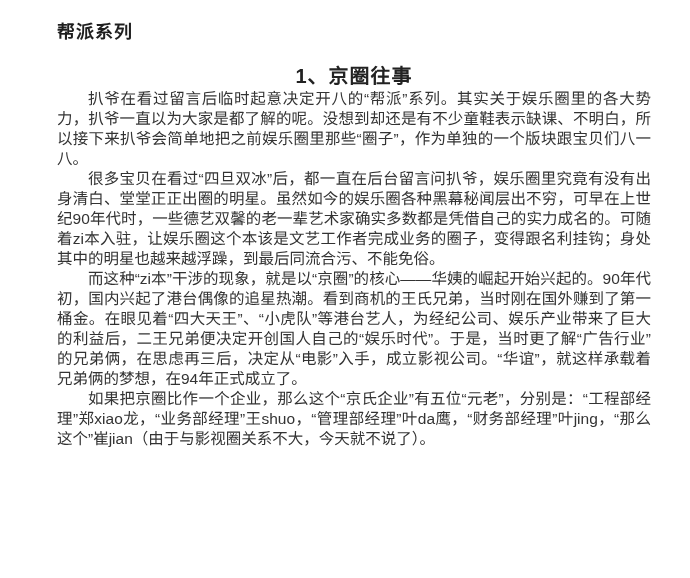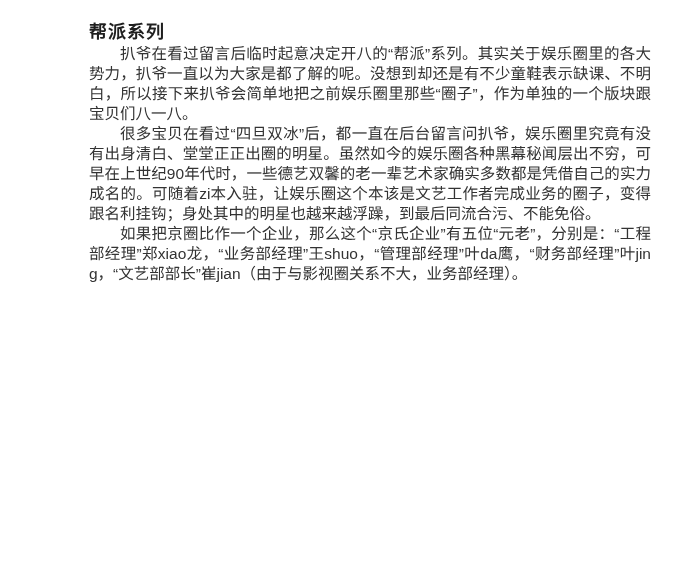--- a/index.html
+++ b/index.html
@@ -15,7 +15,7 @@
   .document {
     width: 690px;
     height: 430px;
-    padding: 20px 39px 0 89px;
+    padding: 20px 39px 0 57px;
     background: #ffffff;
   }
   .doc-title {

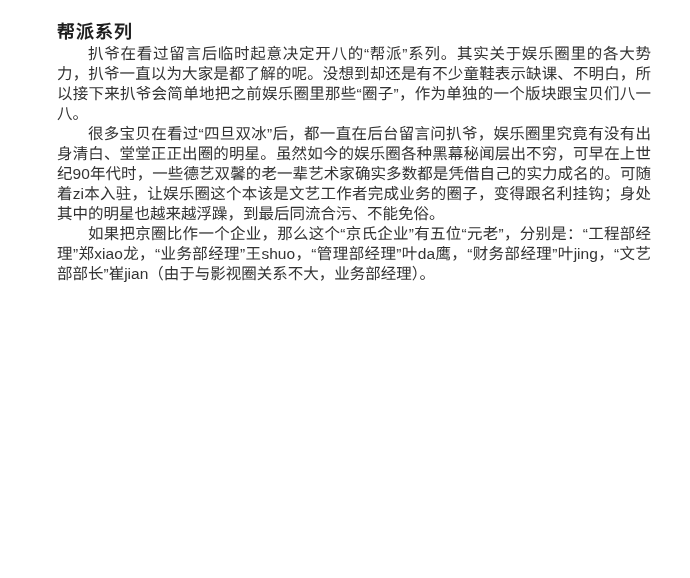--- a/index.html
+++ b/index.html
@@ -54,6 +54,7 @@
 <div class="document">
   <h1 class="doc-title">帮派系列</h1>
 
+  <h2 class="section-heading">1、京圈往事</h2>
 
   <div class="body-text">
     <p>扒爷在看过留言后临时起意决定开八的“帮派”系列。其实关于娱乐圈里的各大势力，扒爷一直以为大家是都了解的呢。没想到却还是有不少童鞋表示缺课、不明白，所以接下来扒爷会简单地把之前娱乐圈里那些“圈子”，作为单独的一个版块跟宝贝们八一八。</p>

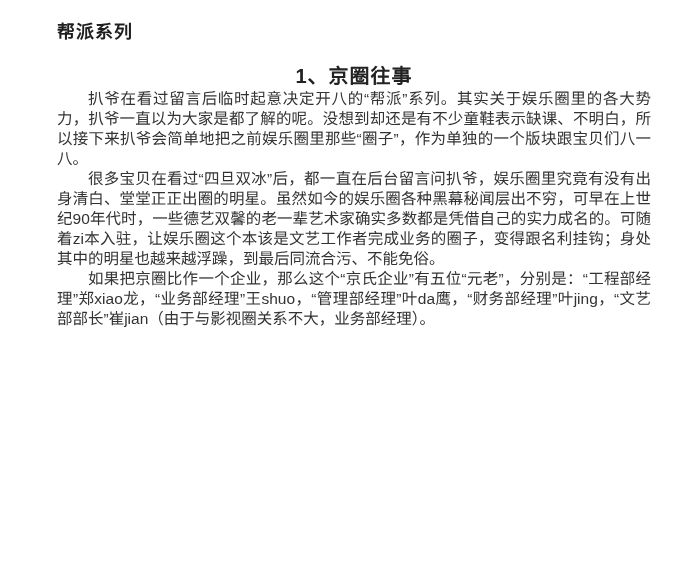--- a/index.html
+++ b/index.html
@@ -59,6 +59,7 @@
   <div class="body-text">
     <p>扒爷在看过留言后临时起意决定开八的“帮派”系列。其实关于娱乐圈里的各大势力，扒爷一直以为大家是都了解的呢。没想到却还是有不少童鞋表示缺课、不明白，所以接下来扒爷会简单地把之前娱乐圈里那些“圈子”，作为单独的一个版块跟宝贝们八一八。</p>
     <p>很多宝贝在看过“四旦双冰”后，都一直在后台留言问扒爷，娱乐圈里究竟有没有出身清白、堂堂正正出圈的明星。虽然如今的娱乐圈各种黑幕秘闻层出不穷，可早在上世纪90年代时，一些德艺双馨的老一辈艺术家确实多数都是凭借自己的实力成名的。可随着zi本入驻，让娱乐圈这个本该是文艺工作者完成业务的圈子，变得跟名利挂钩；身处其中的明星也越来越浮躁，到最后同流合污、不能免俗。</p>
+    <p>而这种“zi本”干涉的现象，就是以“京圈”的核心——华姨的崛起开始兴起的。90年代初，国内兴起了港台偶像的追星热潮。看到商机的王氏兄弟，当时刚在国外赚到了第一桶金。在眼见着“四大天王”、“小虎队”等港台艺人，为经纪公司、娱乐产业带来了巨大的利益后，二王兄弟便决定开创国人自己的“娱乐时代”。于是，当时更了解“广告行业”的兄弟俩，在思虑再三后，决定从“电影”入手，成立影视公司。“华谊”，就这样承载着兄弟俩的梦想，在94年正式成立了。</p>
     <p>如果把京圈比作一个企业，那么这个“京氏企业”有五位“元老”，分别是：“工程部经理”郑xiao龙，“业务部经理”王shuo，“管理部经理”叶da鹰，“财务部经理”叶jing，“文艺部部长”崔jian（由于与影视圈关系不大，业务部经理）。</p>
   </div>
 </div>

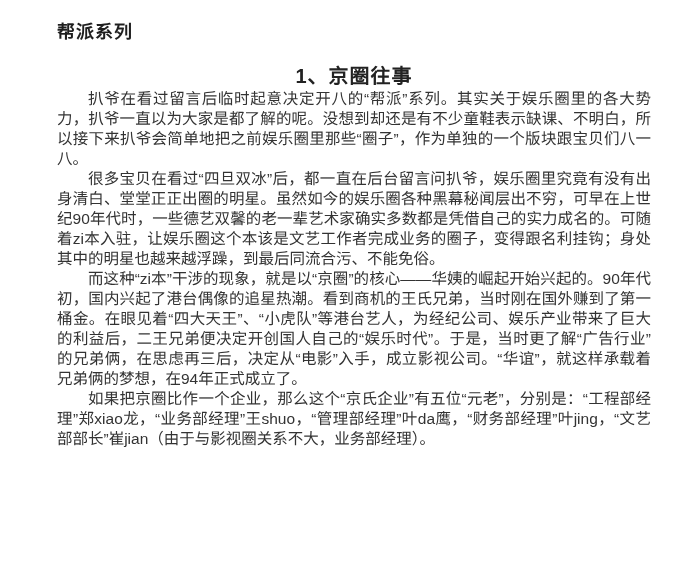--- a/index.html
+++ b/index.html
@@ -60,7 +60,7 @@
     <p>扒爷在看过留言后临时起意决定开八的“帮派”系列。其实关于娱乐圈里的各大势力，扒爷一直以为大家是都了解的呢。没想到却还是有不少童鞋表示缺课、不明白，所以接下来扒爷会简单地把之前娱乐圈里那些“圈子”，作为单独的一个版块跟宝贝们八一八。</p>
     <p>很多宝贝在看过“四旦双冰”后，都一直在后台留言问扒爷，娱乐圈里究竟有没有出身清白、堂堂正正出圈的明星。虽然如今的娱乐圈各种黑幕秘闻层出不穷，可早在上世纪90年代时，一些德艺双馨的老一辈艺术家确实多数都是凭借自己的实力成名的。可随着zi本入驻，让娱乐圈这个本该是文艺工作者完成业务的圈子，变得跟名利挂钩；身处其中的明星也越来越浮躁，到最后同流合污、不能免俗。</p>
     <p>而这种“zi本”干涉的现象，就是以“京圈”的核心——华姨的崛起开始兴起的。90年代初，国内兴起了港台偶像的追星热潮。看到商机的王氏兄弟，当时刚在国外赚到了第一桶金。在眼见着“四大天王”、“小虎队”等港台艺人，为经纪公司、娱乐产业带来了巨大的利益后，二王兄弟便决定开创国人自己的“娱乐时代”。于是，当时更了解“广告行业”的兄弟俩，在思虑再三后，决定从“电影”入手，成立影视公司。“华谊”，就这样承载着兄弟俩的梦想，在94年正式成立了。</p>
-    <p>如果把京圈比作一个企业，那么这个“京氏企业”有五位“元老”，分别是：“工程部经理”郑xiao龙，“业务部经理”王shuo，“管理部经理”叶da鹰，“财务部经理”叶jing，“文艺部部长”崔jian（由于与影视圈关系不大，业务部经理）。</p>
+    <p>如果把京圈比作一个企业，那么这个“京氏企业”有五位“元老”，分别是：“工程部经理”郑xiao龙，“业务部经理”王shuo，“管理部经理”叶da鹰，“财务部经理”叶jing，“那么这个”崔jian（由于与影视圈关系不大，今天就不说了）。</p>
   </div>
 </div>
 

